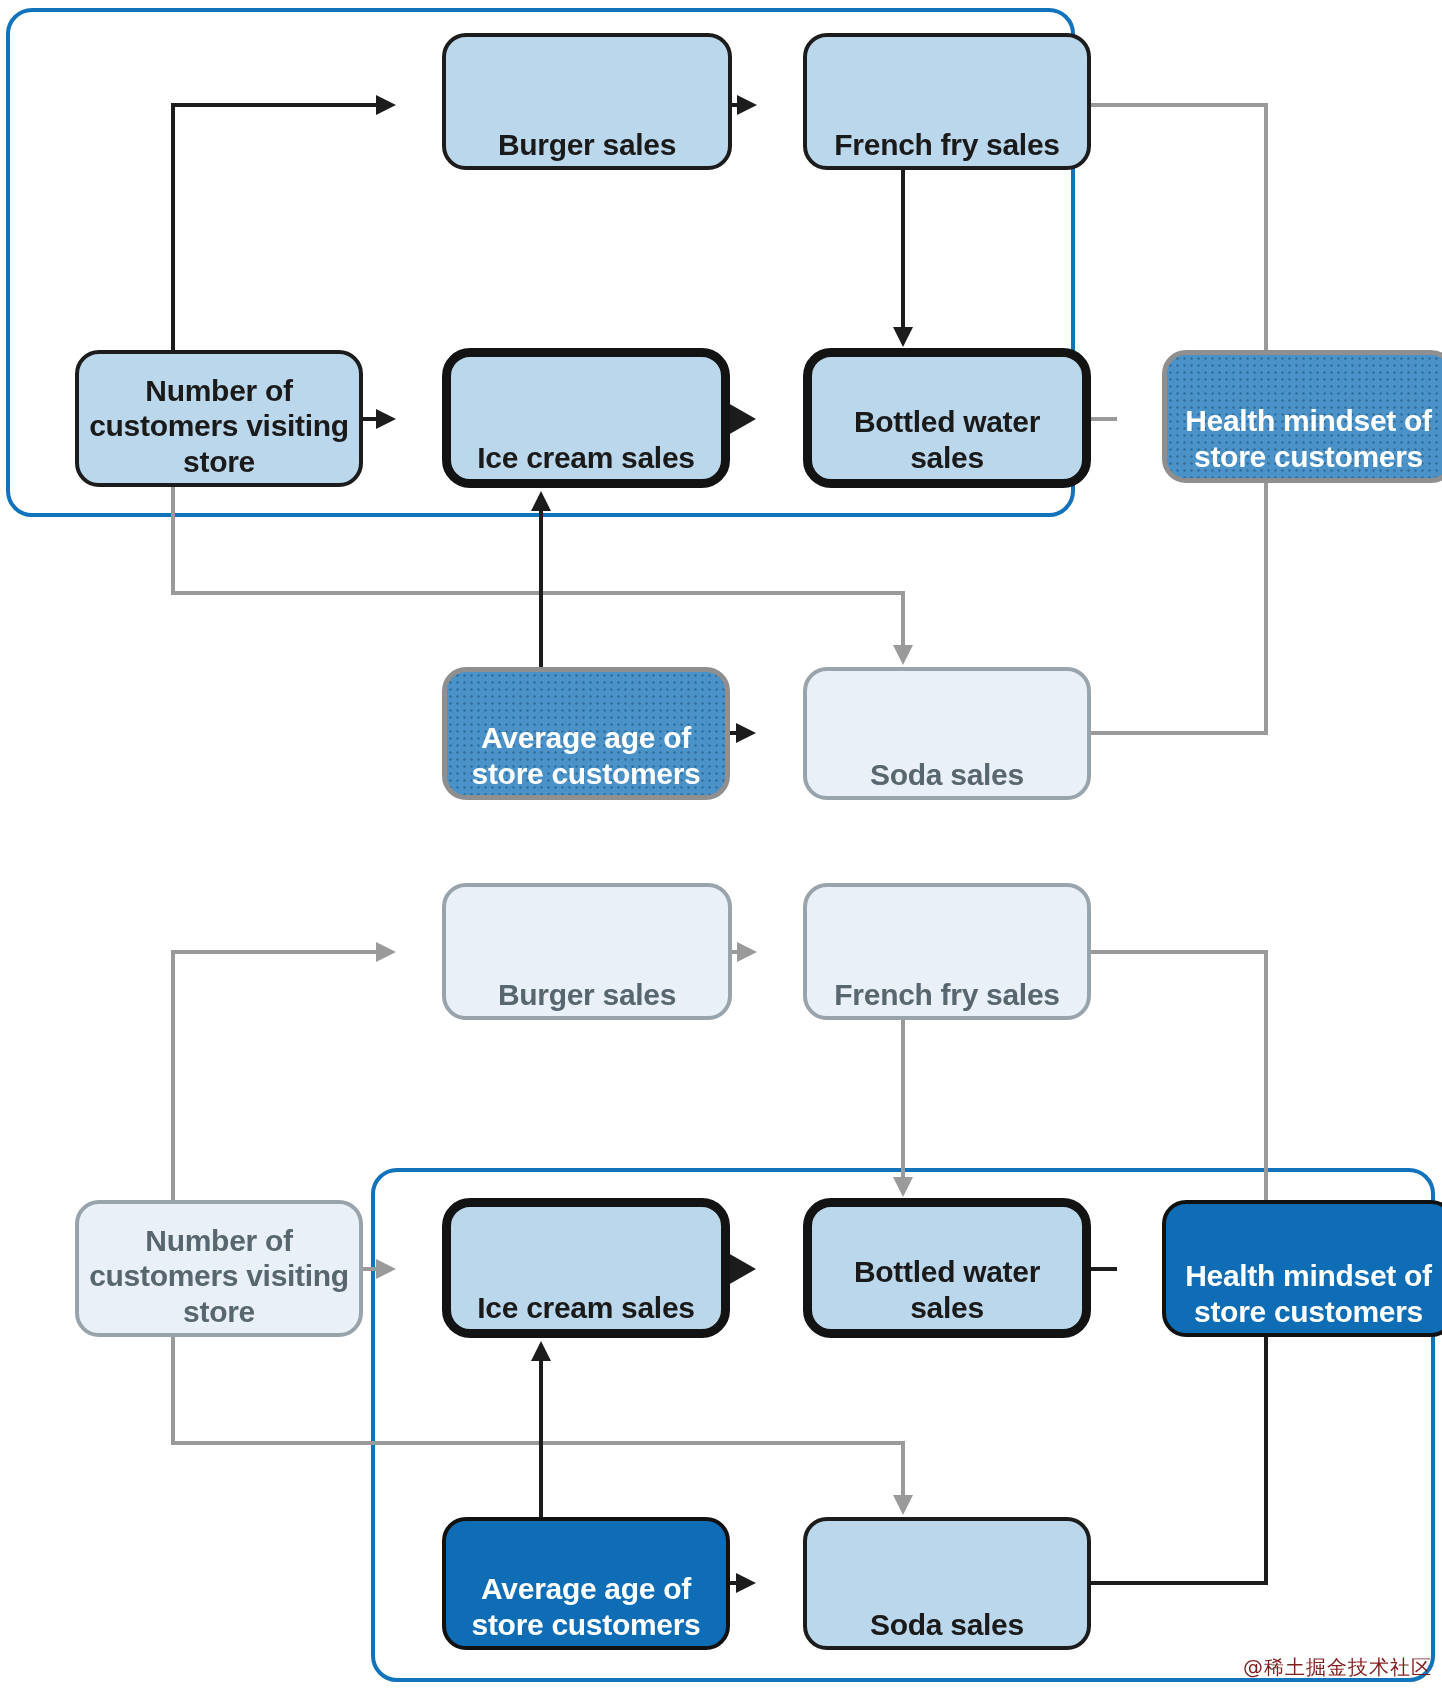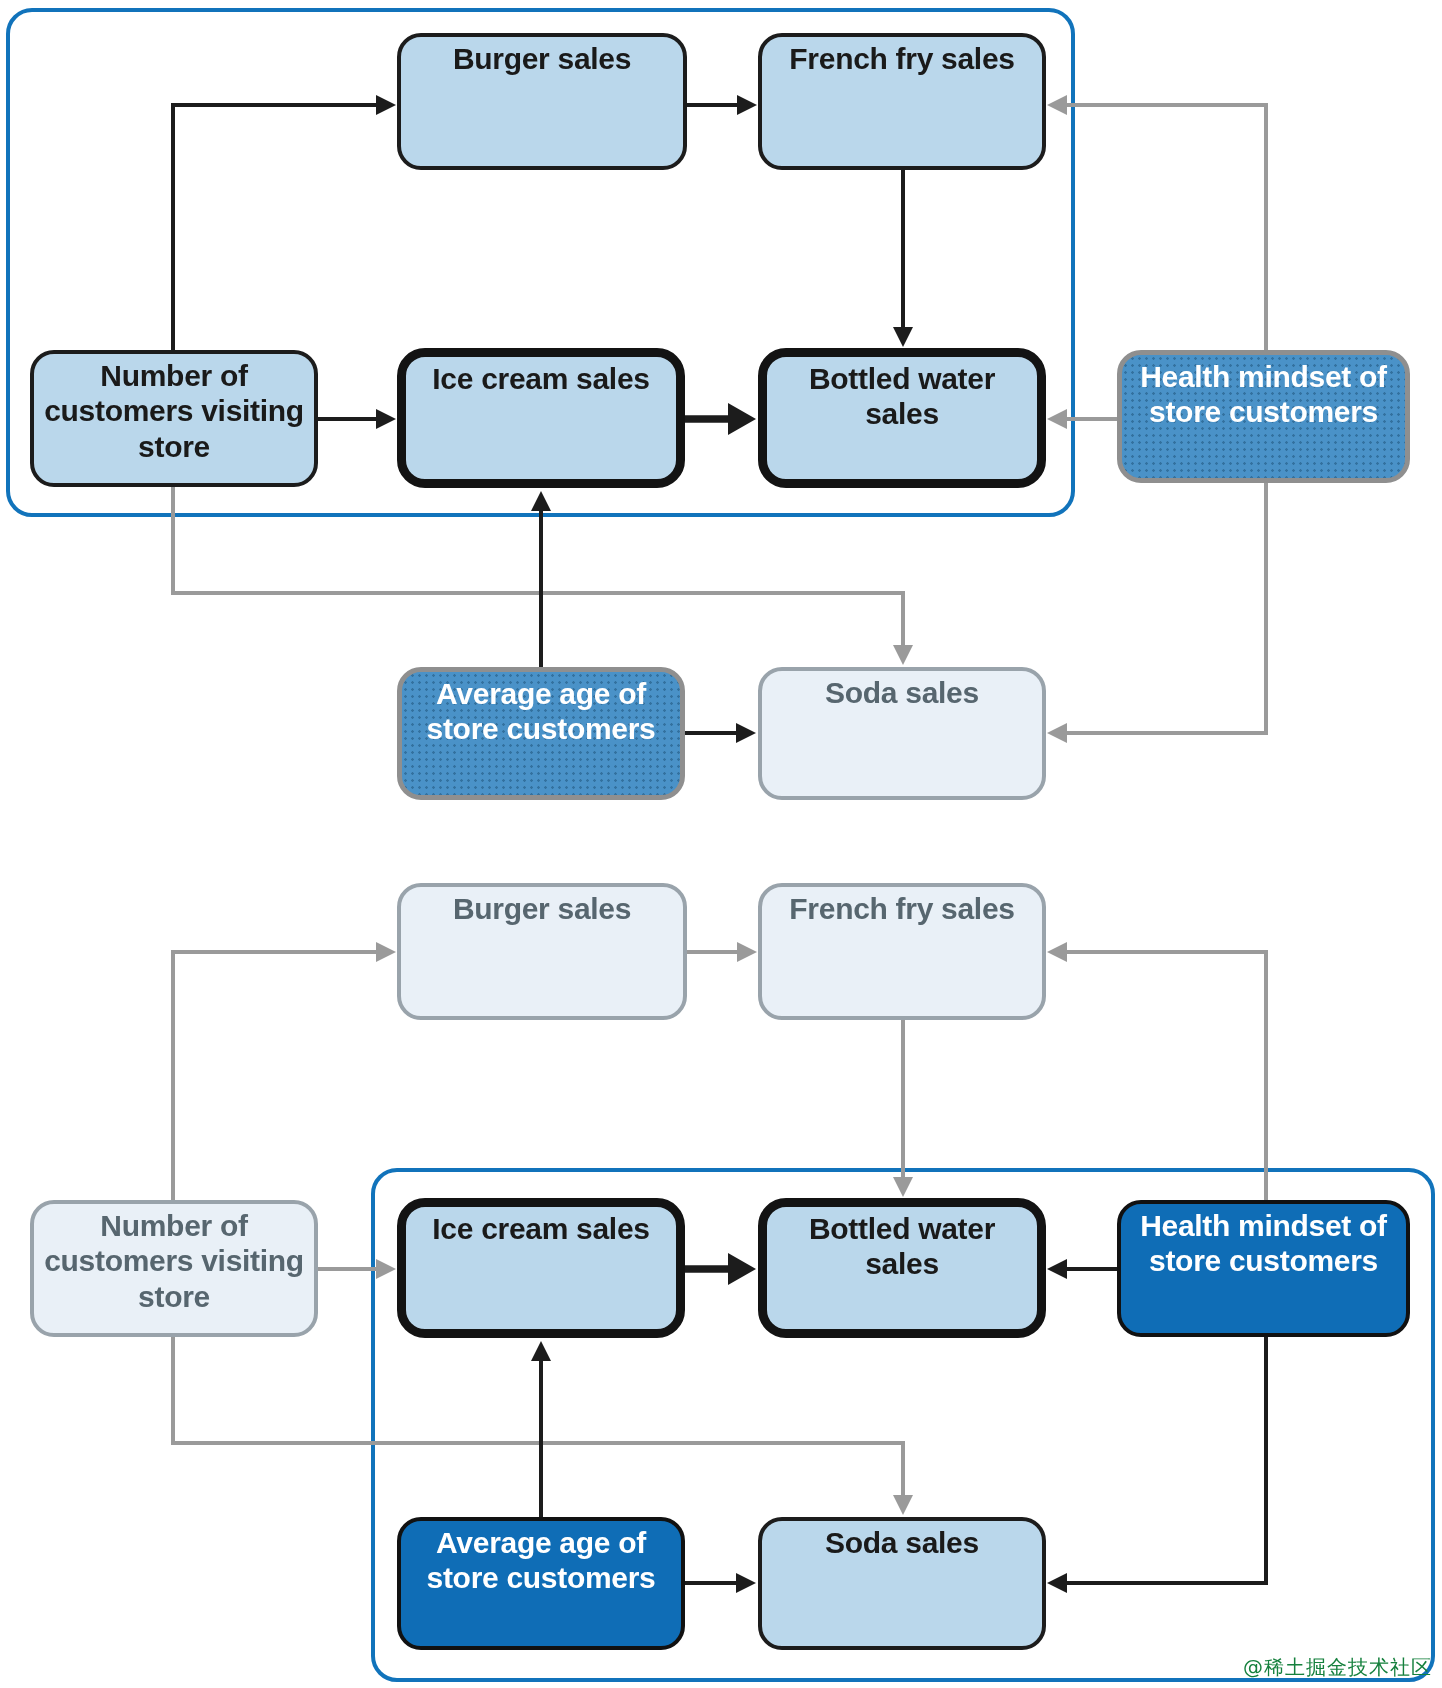--- a/index.html
+++ b/index.html
@@ -14,9 +14,9 @@
   #edges-svg{position:absolute;left:0;top:0;z-index:2;}
   .node{
     position:absolute;box-sizing:border-box;z-index:3;
-    display:flex;align-items:flex-start;justify-content:center;text-align:center;
+    display:flex;align-items:flex-end;justify-content:center;text-align:center;
     border-radius:24px;font-weight:bold;font-size:30px;line-height:1.18;
-    letter-spacing:-0.3px;white-space:pre-line;padding:4px 10px;
+    letter-spacing:-0.3px;white-space:pre-line;padding:4px 10px;margin-left:45px;
   }
   .s-light       {background:#bad7eb;border:4px solid #1c1c1c;color:#1a1a1a;}
   .s-light-plain {background:#bad7eb;border:4px solid #1c1c1c;color:#1a1a1a;}

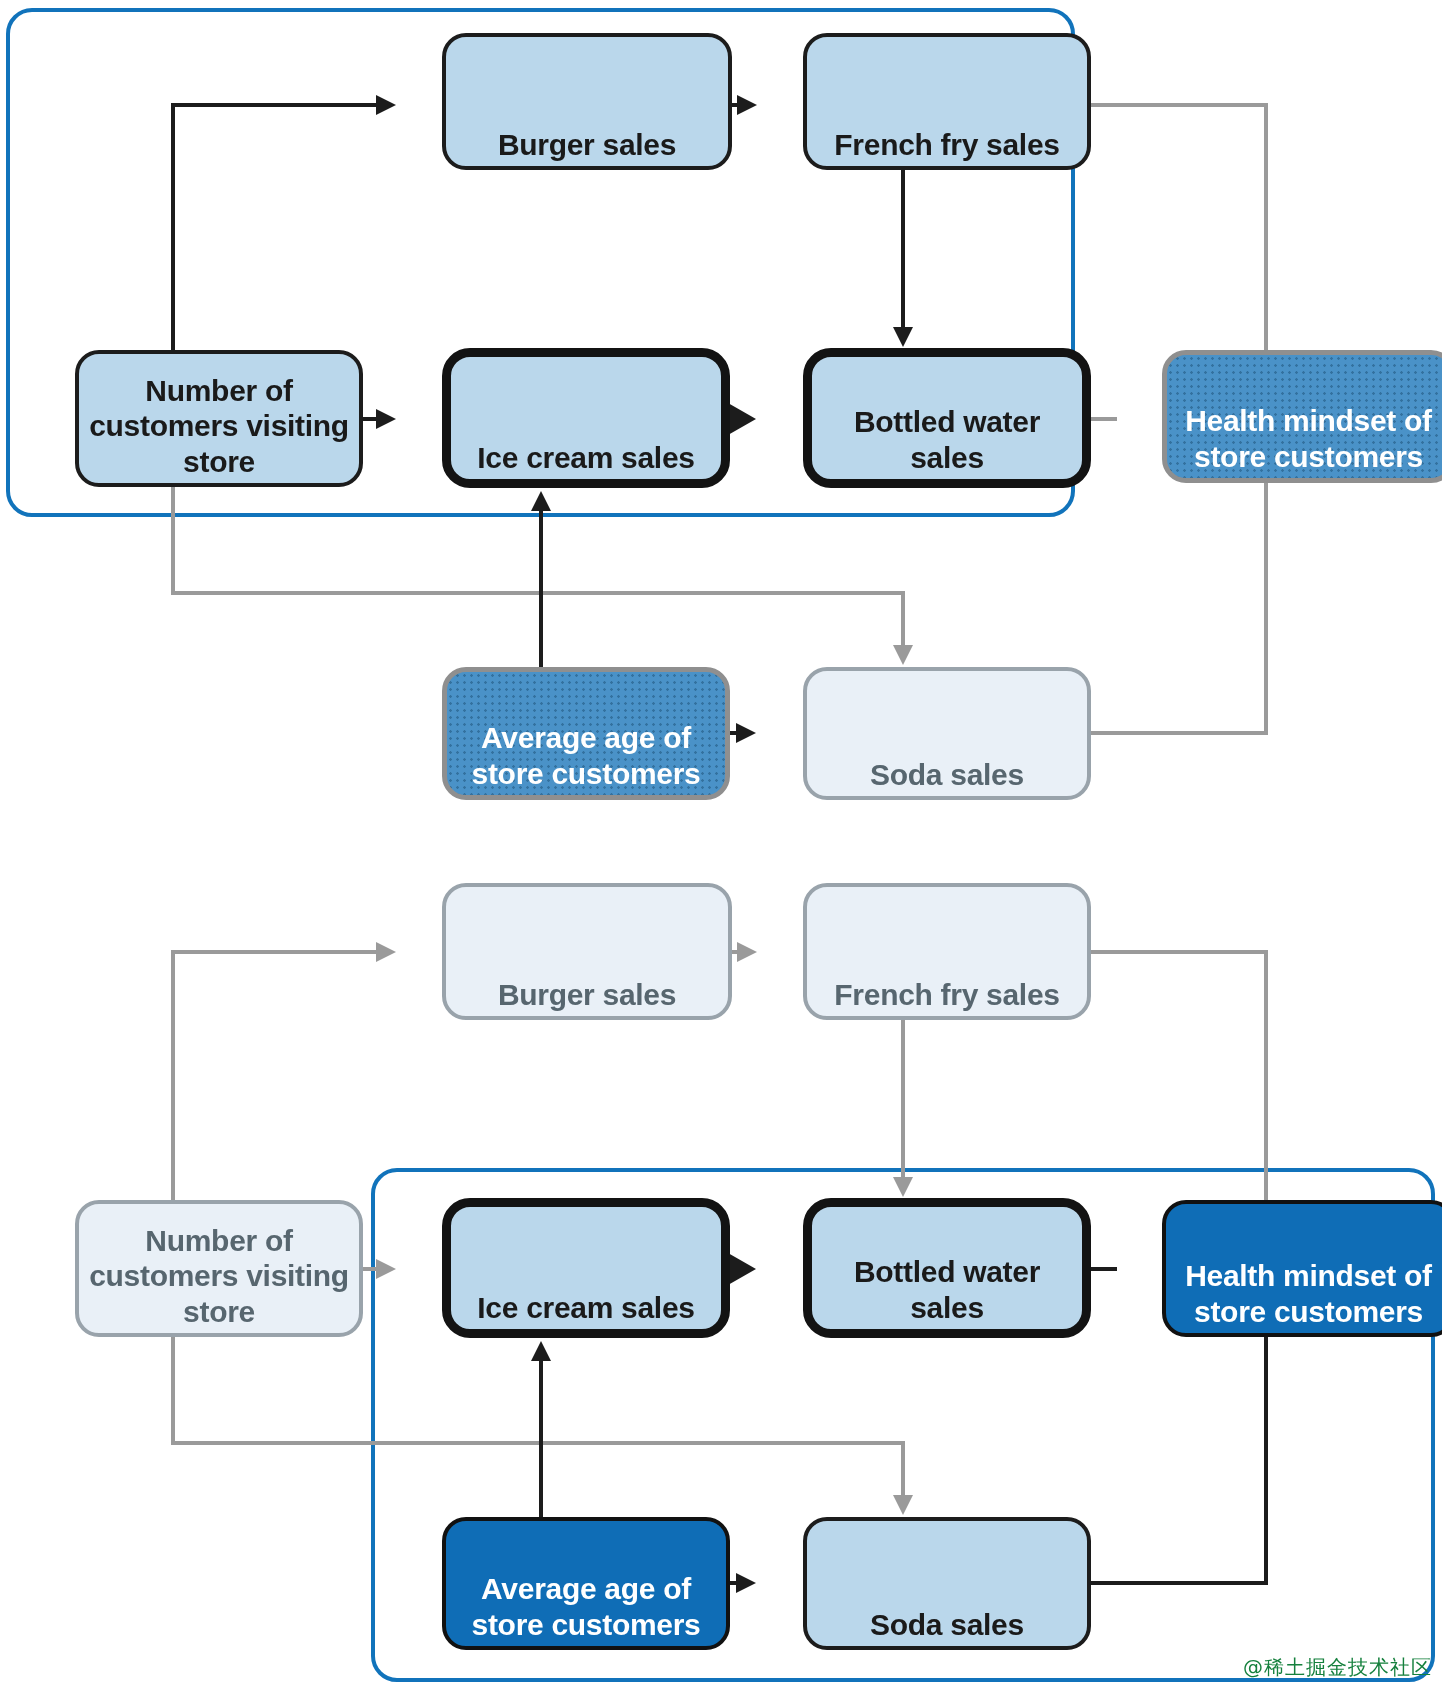--- a/index.html
+++ b/index.html
@@ -31,7 +31,7 @@
   .s-faded {background:#e9f0f7;border:4px solid #99a3ab;color:#57666f;}
   .watermark{
     position:absolute;right:10px;top:1654px;z-index:4;
-    font-size:20px;color:#15803d;letter-spacing:1px;
+    font-size:20px;color:#7f1d1d;letter-spacing:1px;
     font-family:"DejaVu Sans","Liberation Sans",sans-serif;
   }
 </style>

